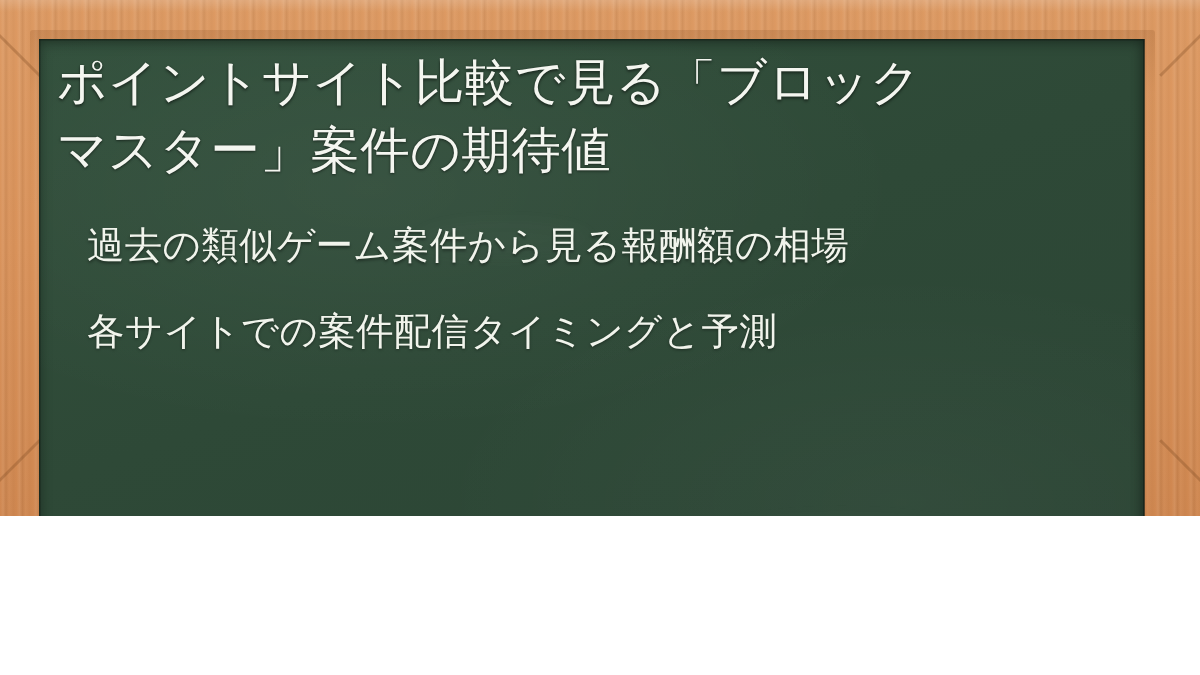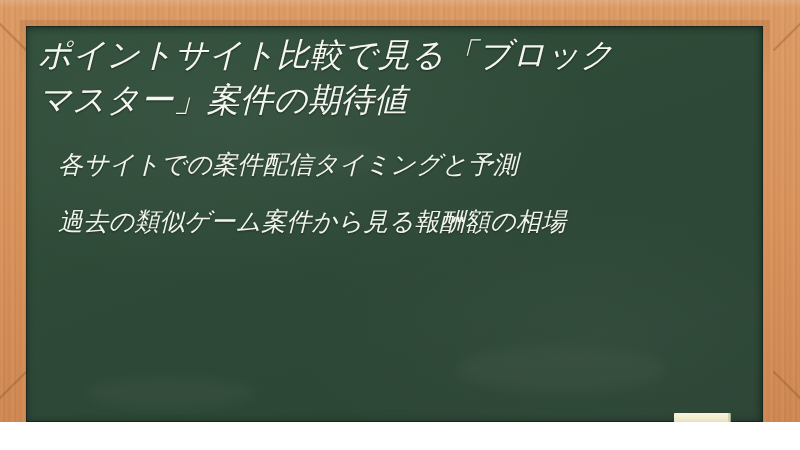--- a/index.html
+++ b/index.html
@@ -11,10 +11,9 @@
   #screenshot {
     position: relative;
     width: 800px;
-    height: 422px;
+    height: 344px;
     overflow: hidden;
     font-family: "Liberation Sans", sans-serif;
-    font-style: italic;
   }
 
   

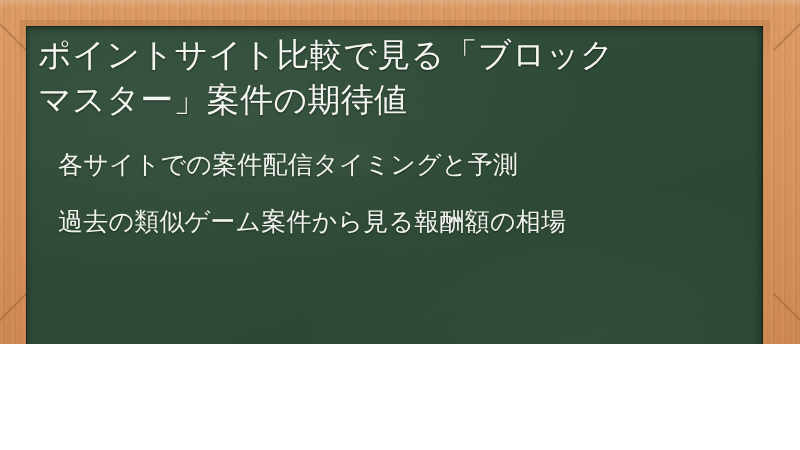--- a/index.html
+++ b/index.html
@@ -177,8 +177,8 @@
 マスター」案件の期待値</h1>
 
       <ul class="bullets">
+        <li class="bullet-item">過去の類似ゲーム案件から見る報酬額の相場</li>
         <li class="bullet-item">各サイトでの案件配信タイミングと予測</li>
-        <li class="bullet-item">過去の類似ゲーム案件から見る報酬額の相場</li>
       </ul>
     </div>
   </div>

